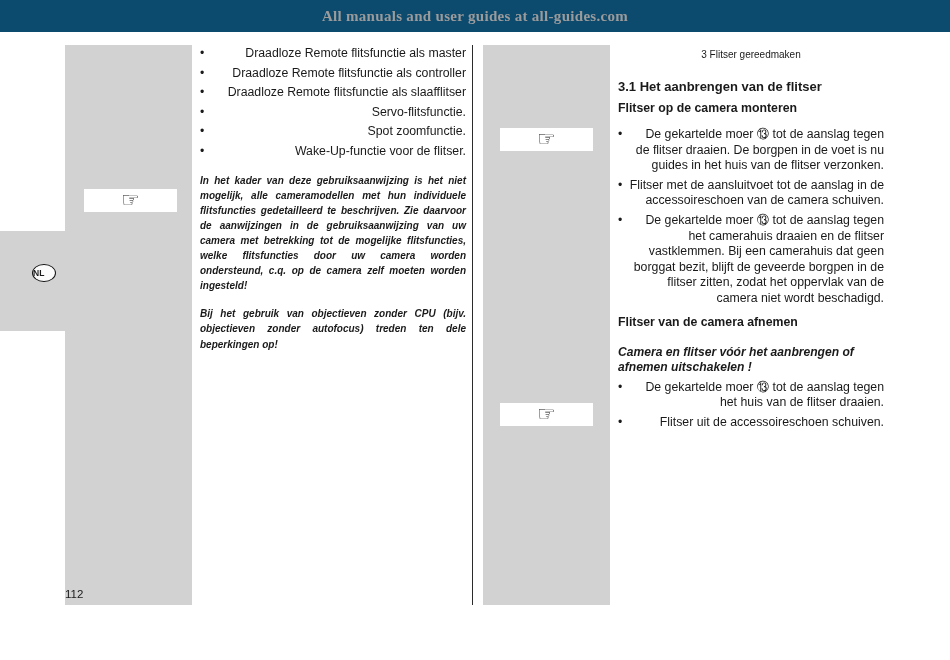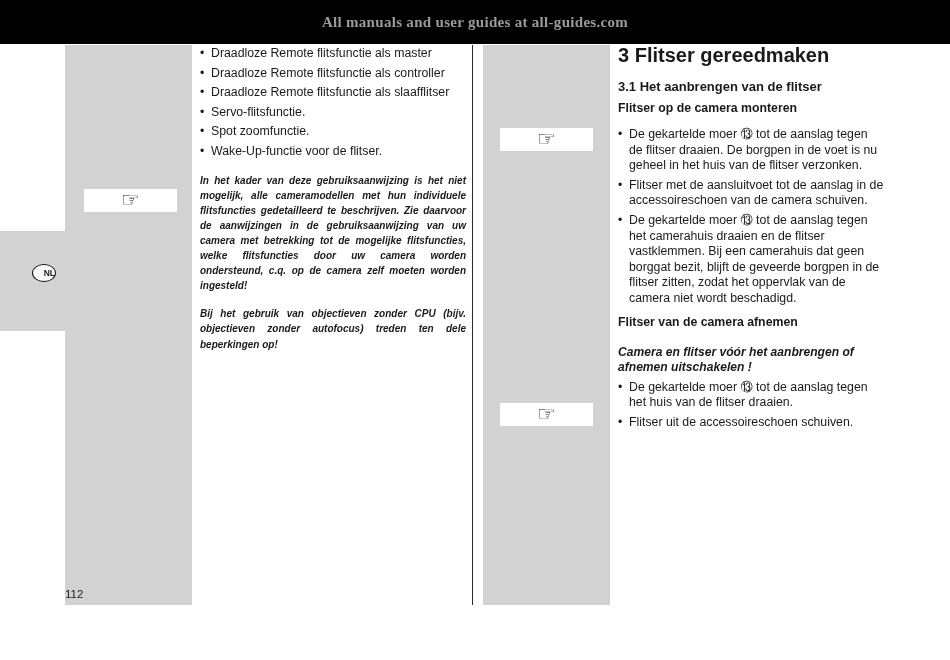--- a/index.html
+++ b/index.html
@@ -21,8 +21,8 @@
   .banner {
     position: absolute;
     left: 0; top: 8;
-    width: 950px; height: 44px;
-    background: #000000;
+    width: 950px; height: 32px;
+    background: #0c4a6e;
     display: flex;
     align-items: center;
     justify-content: center;

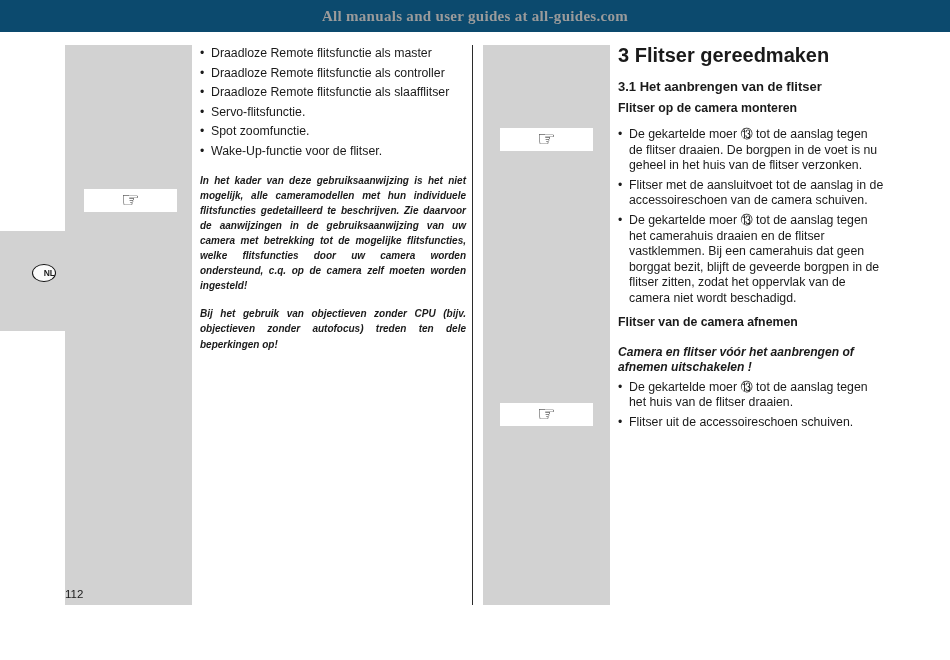--- a/index.html
+++ b/index.html
@@ -115,6 +115,7 @@
     position: relative;
     padding-left: 11px;
     margin: 0 0 4px 0;
+    text-align: right;
   }
   ul.bullets li::before {
     content: "\2022";

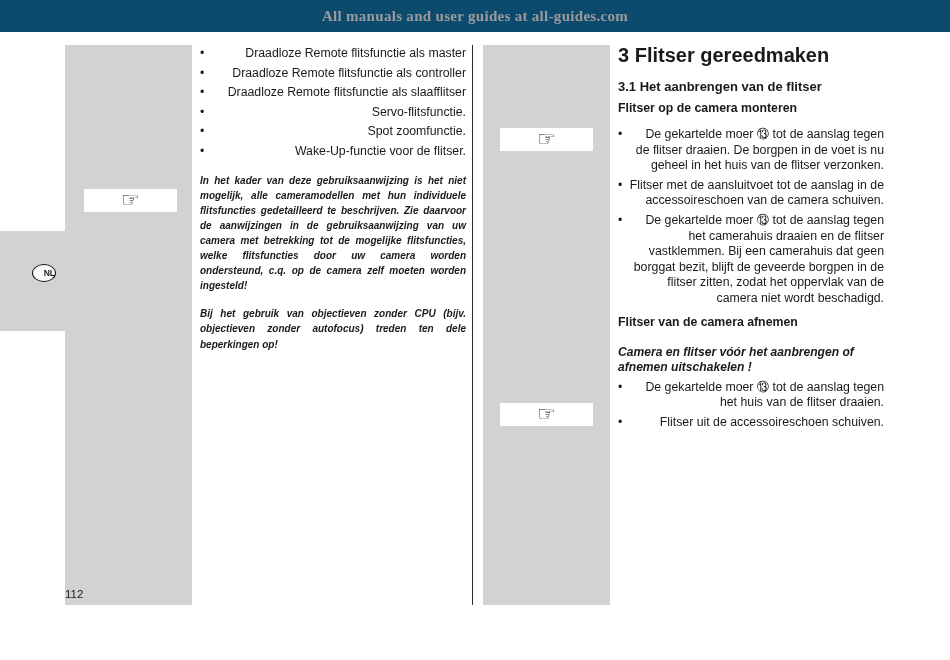--- a/index.html
+++ b/index.html
@@ -135,9 +135,10 @@
 
   .chapter-title {
     margin: 0 0 15px 0;
-    font-size: 20px;
-    font-weight: 700;
+    font-size: 10px;
+    font-weight: 400;
     line-height: 18px;
+    text-align: center;
   }
   .section-title {
     margin: 0 0 7px 0;

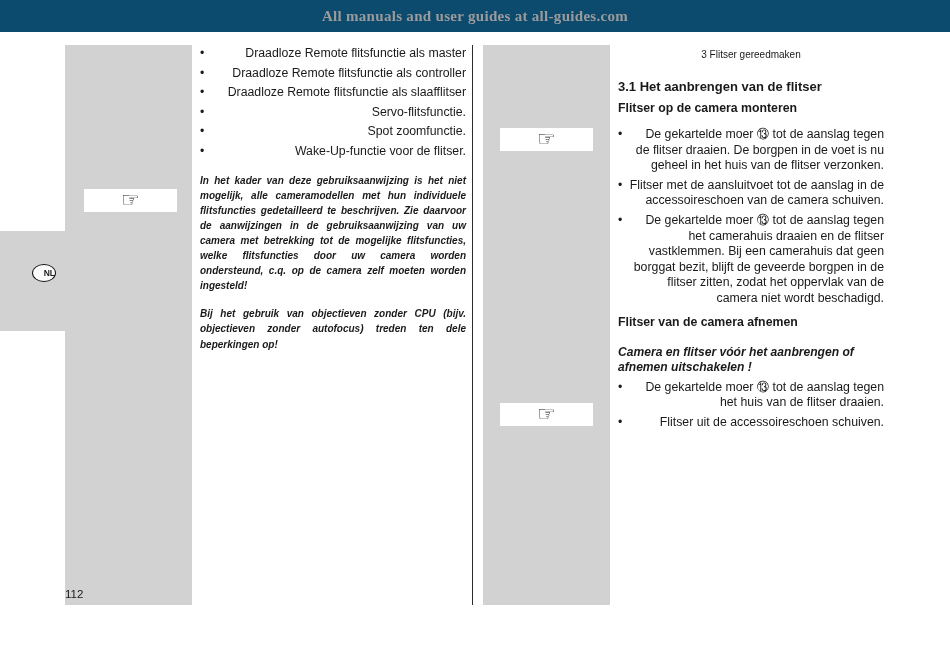--- a/index.html
+++ b/index.html
@@ -219,7 +219,7 @@
   <h2 class="section-title">3.1 Het aanbrengen van de flitser</h2>
   <h3 class="sub-heading">Flitser op de camera monteren</h3>
   <ul class="bullets">
-    <li>De gekartelde moer ⑬ tot de aanslag tegen de flitser draaien. De borgpen in de voet is nu geheel in het huis van de flitser verzonken.</li>
+    <li>De gekartelde moer ⑬ tot de aanslag tegen de flitser draaien. De borgpen in de voet is nu guides in het huis van de flitser verzonken.</li>
     <li>Flitser met de aansluitvoet tot de aanslag in de accessoireschoen van de camera schuiven.</li>
     <li>De gekartelde moer ⑬ tot de aanslag tegen het camerahuis draaien en de flitser vastklemmen. Bij een camerahuis dat geen borggat bezit, blijft de geveerde borgpen in de flitser zitten, zodat het oppervlak van de camera niet wordt beschadigd.</li>
   </ul>

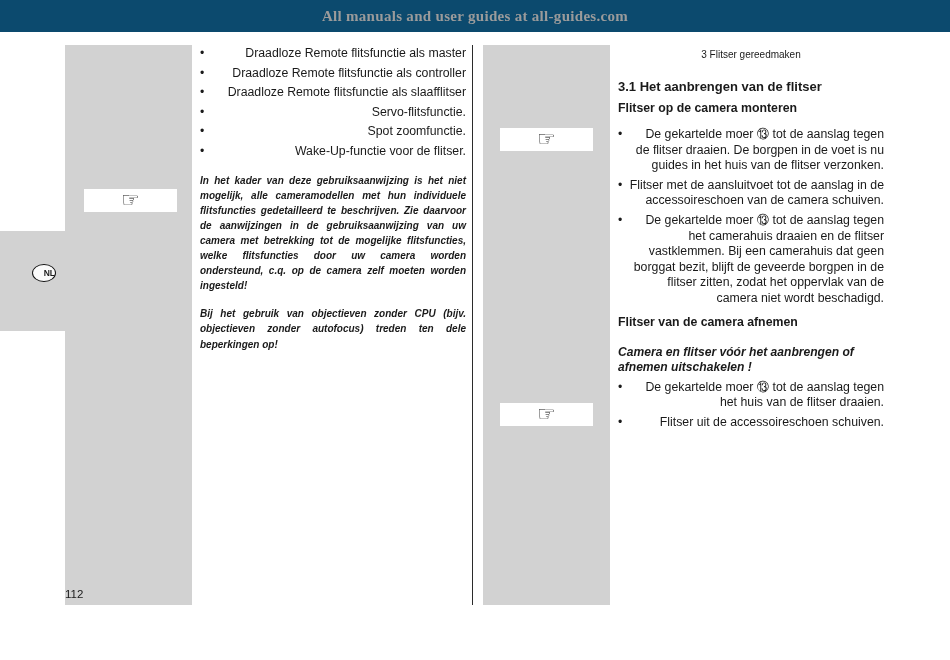--- a/index.html
+++ b/index.html
@@ -61,7 +61,7 @@
     background: #fbfbfb;
     display: flex;
     align-items: center;
-    justify-content: flex-end;
+    justify-content: flex-start;
     font-size: 8.5px;
     font-weight: bold;
     box-sizing: border-box;

